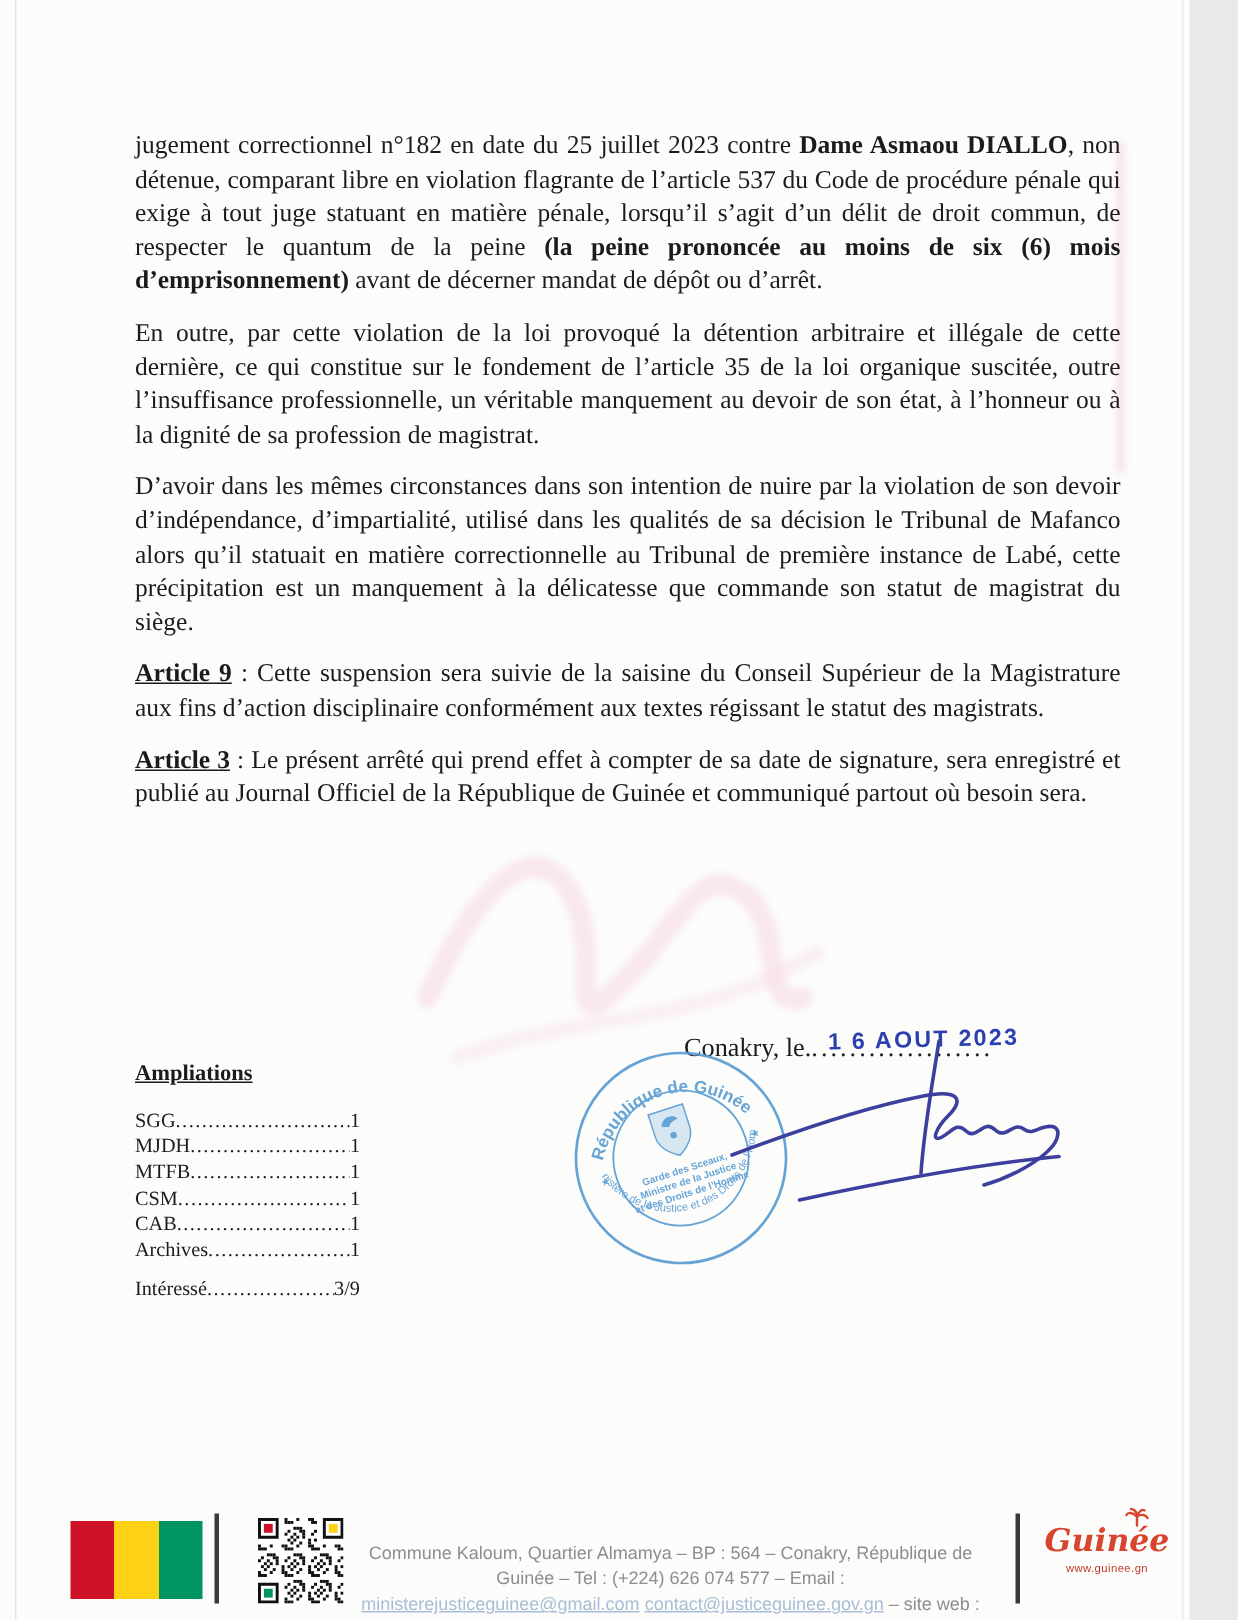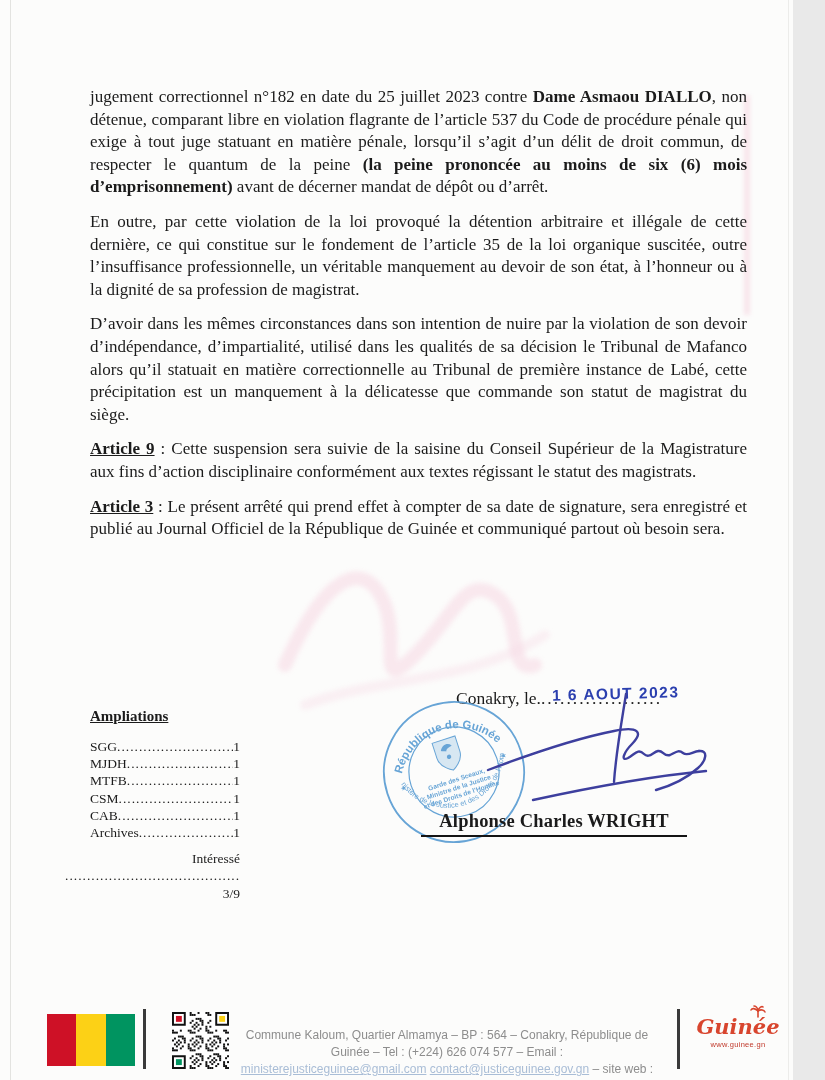--- a/index.html
+++ b/index.html
@@ -116,7 +116,6 @@
     </g>
   </svg>
 
-  <div class="signatory">Alphonse Charles WRIGHT</div>
 
   <div class="ampliations">
     <div class="amp-title">Ampliations</div>

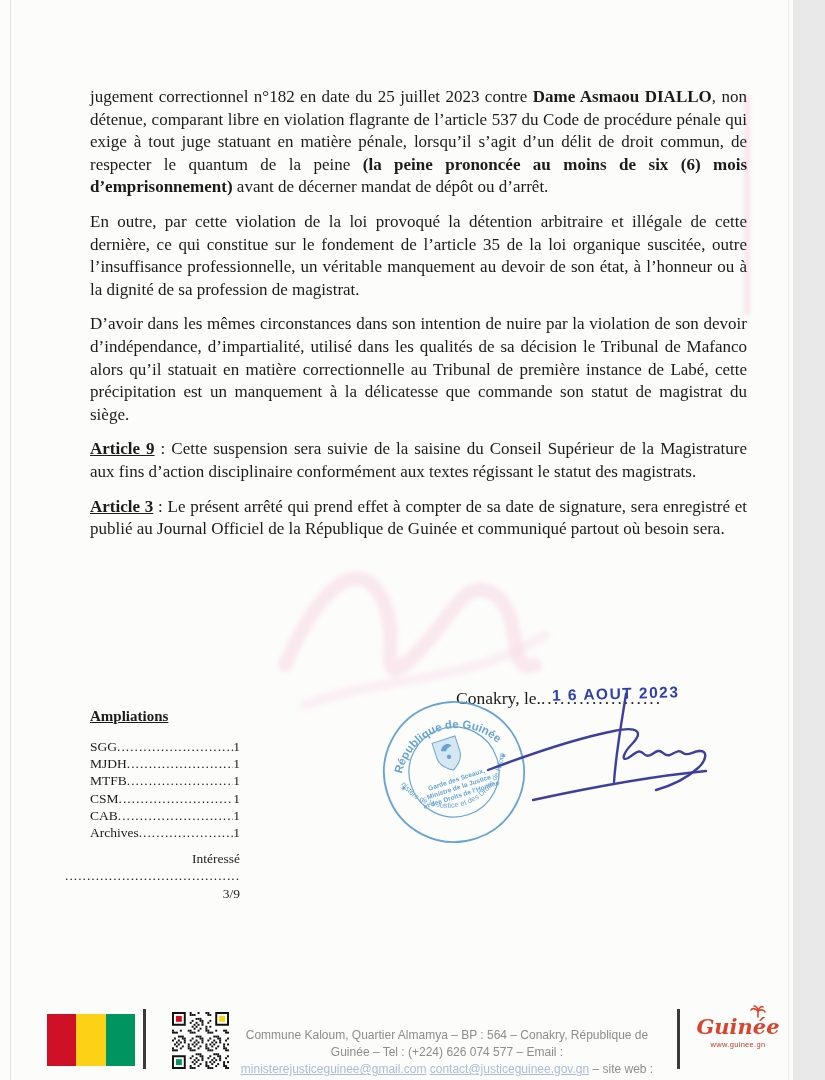--- a/index.html
+++ b/index.html
@@ -36,7 +36,7 @@
   .ampliations{position:absolute;left:90px;top:708px;width:150px;font-size:13.5px;}
   .amp-title{font-weight:bold;text-decoration:underline;font-size:15px;margin-bottom:13px;}
   .amp-row{display:flex;align-items:flex-end;line-height:17.2px;}
-  .amp-row.gap{margin-top:9px;flex-direction:column;}
+  .amp-row.gap{margin-top:9px;}
   .amp-leader{flex:1;overflow:hidden;white-space:nowrap;letter-spacing:1px;}
 
   .footer{position:absolute;left:0;top:1002px;width:825px;height:78px;

